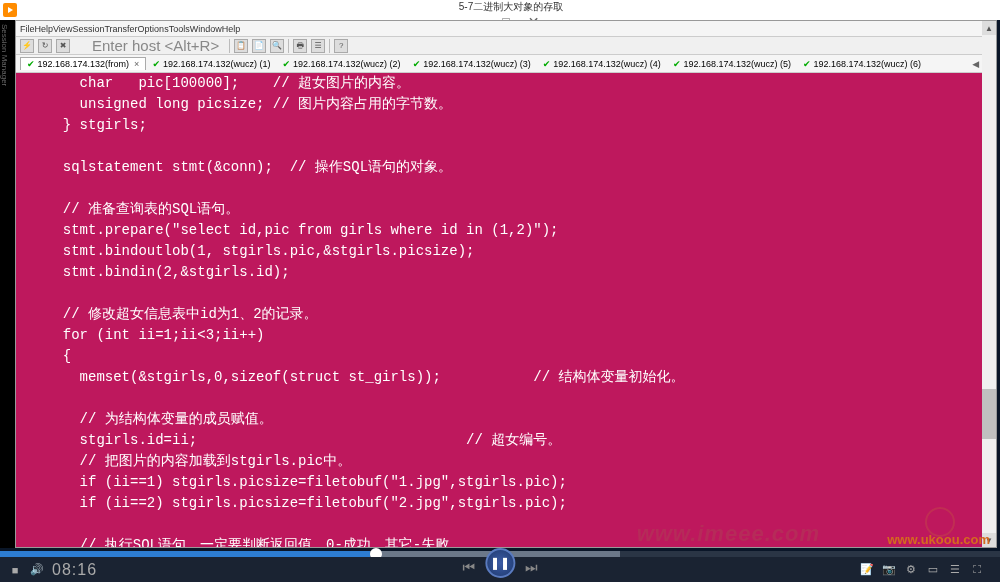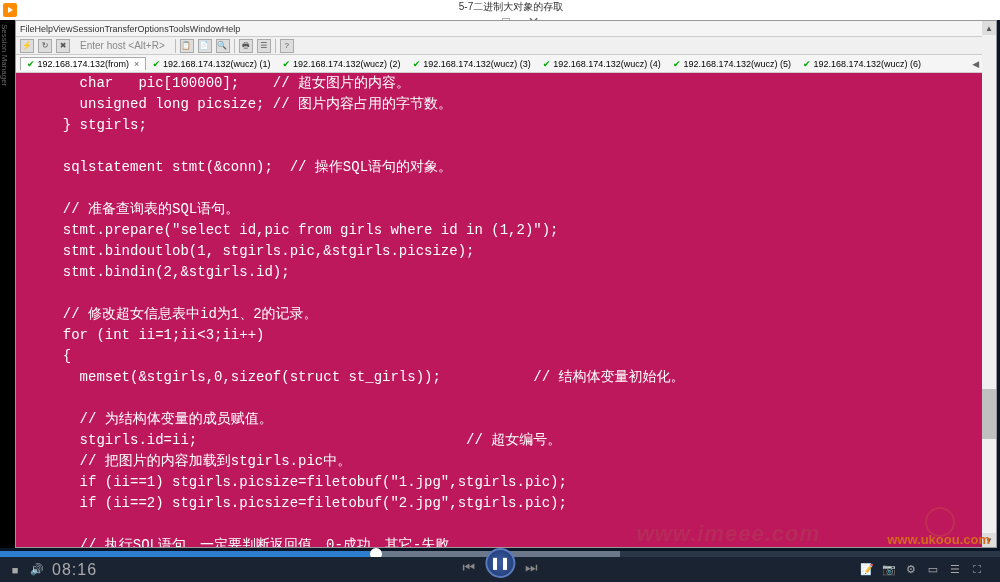--- a/index.html
+++ b/index.html
@@ -22,7 +22,7 @@
 .menubar span { cursor: pointer; }
 .toolbar { height: 18px; background: #f0f0f0; display: flex; align-items: center; padding-left: 4px; gap: 4px; border-bottom: 1px solid #ccc; }
 .toolbar-icon { width: 14px; height: 14px; background: #ddd; border: 1px solid #aaa; font-size: 8px; display: flex; align-items: center; justify-content: center; color: #555; }
-.toolbar-input { font-size: 10px; color: #888; padding: 0 6px; }
+.toolbar-input { font-size: 15px; color: #888; padding: 0 6px; margin-left: 12px; }
 .toolbar-sep { width: 1px; height: 14px; background: #bbb; }
 
 

